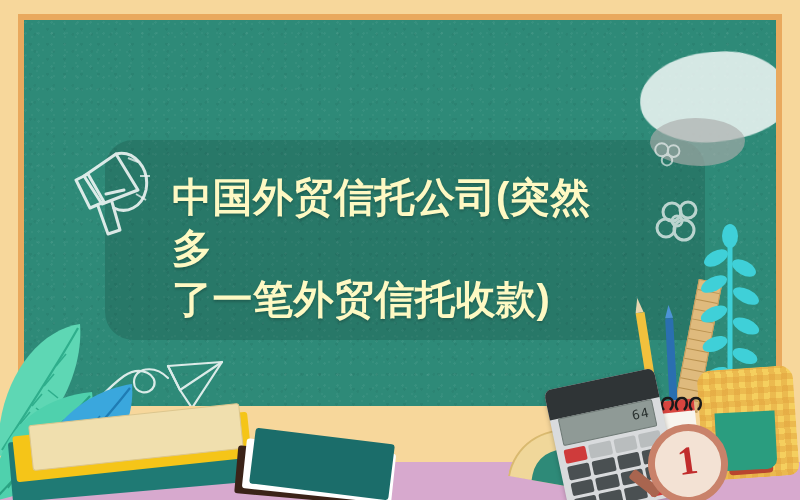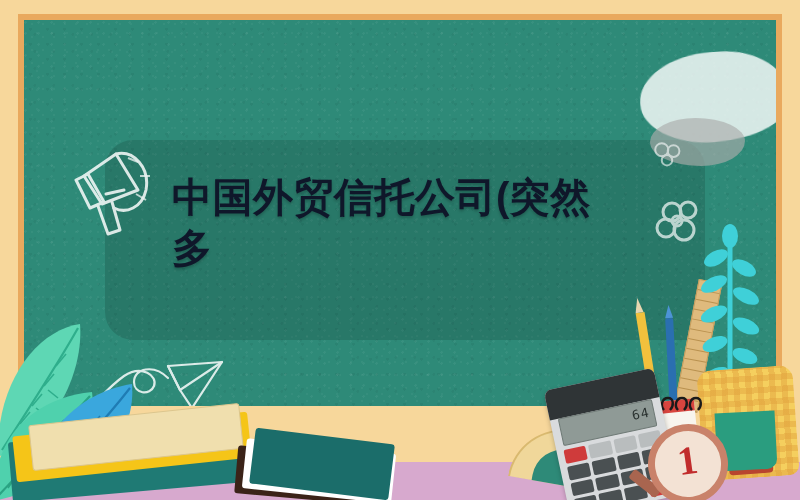--- a/index.html
+++ b/index.html
@@ -53,7 +53,7 @@
   
   .headline{
     position:absolute;left:172px;top:172px;width:420px;
-    color:#0f172a;
+    color:#fef9c3;
     font-size:40px;font-weight:700;line-height:1.28;
     letter-spacing:.5px;
     text-shadow:0 2px 3px rgba(0,0,0,.22);

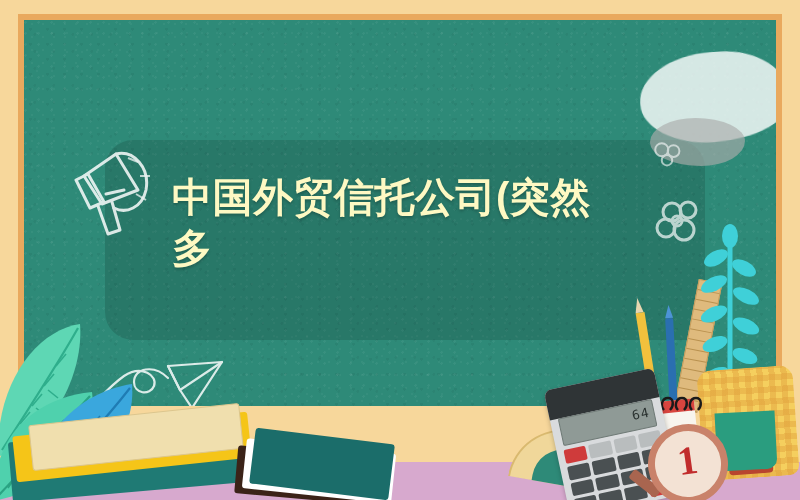--- a/index.html
+++ b/index.html
@@ -226,6 +226,7 @@
 
     <div class="headline" style="left:148px;top:152px;">
       <div>中国外贸信托公司(突然多</div>
+      <div>了一笔外贸信托收款)</div>
     </div>
   </div>
 

